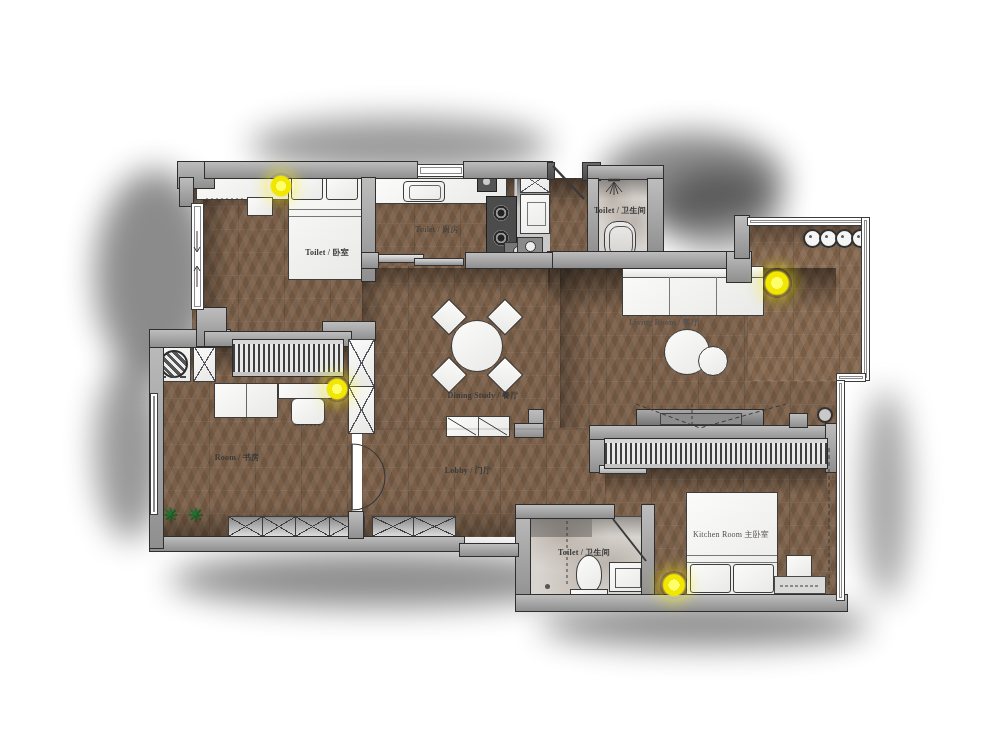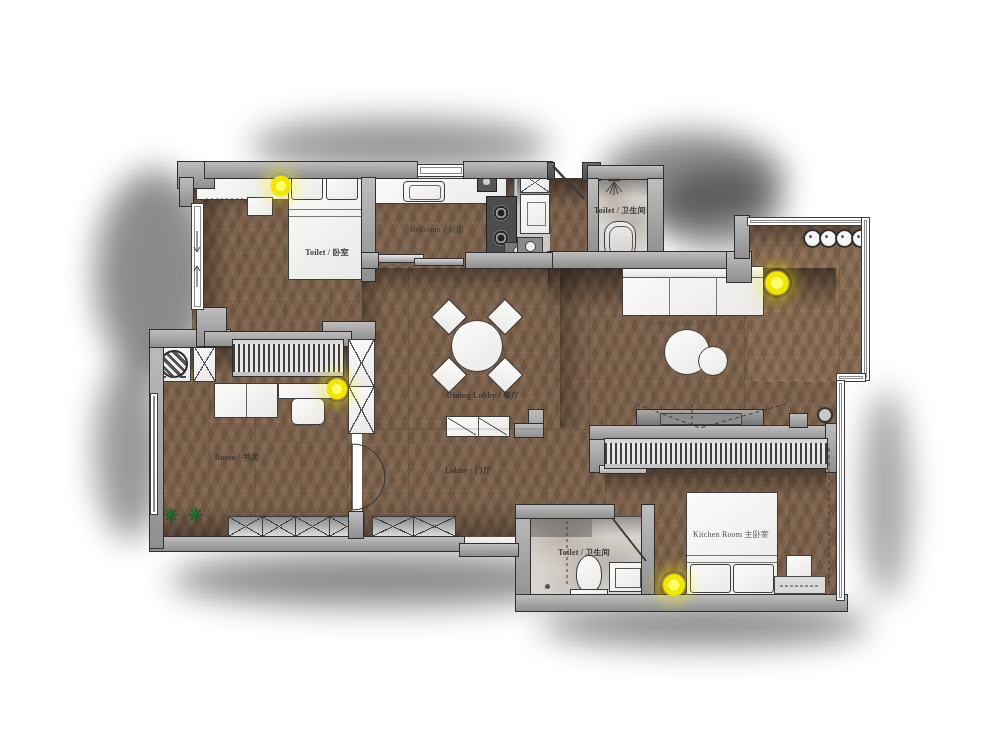--- a/index.html
+++ b/index.html
@@ -280,7 +280,7 @@
   </svg>
 
   <div class="lbl" style="left:327px;top:252px;font-weight:bold;">Toilet / 卧室</div>
-  <div class="lbl" style="left:437px;top:229px;">Bedroom / 厨房</div>
+  <div class="lbl" style="left:437px;top:229px;">Toilet / 厨房</div>
   <div class="lbl" style="left:620px;top:210px;font-weight:bold;">Toilet / 卫生间</div>
   <div class="lbl" style="left:683px;top:322px;color:#55514e;">Living Room / 客厅</div>
   <div class="lbl" style="left:483px;top:395px;font-weight:bold;">Dining Lobby / 餐厅</div>

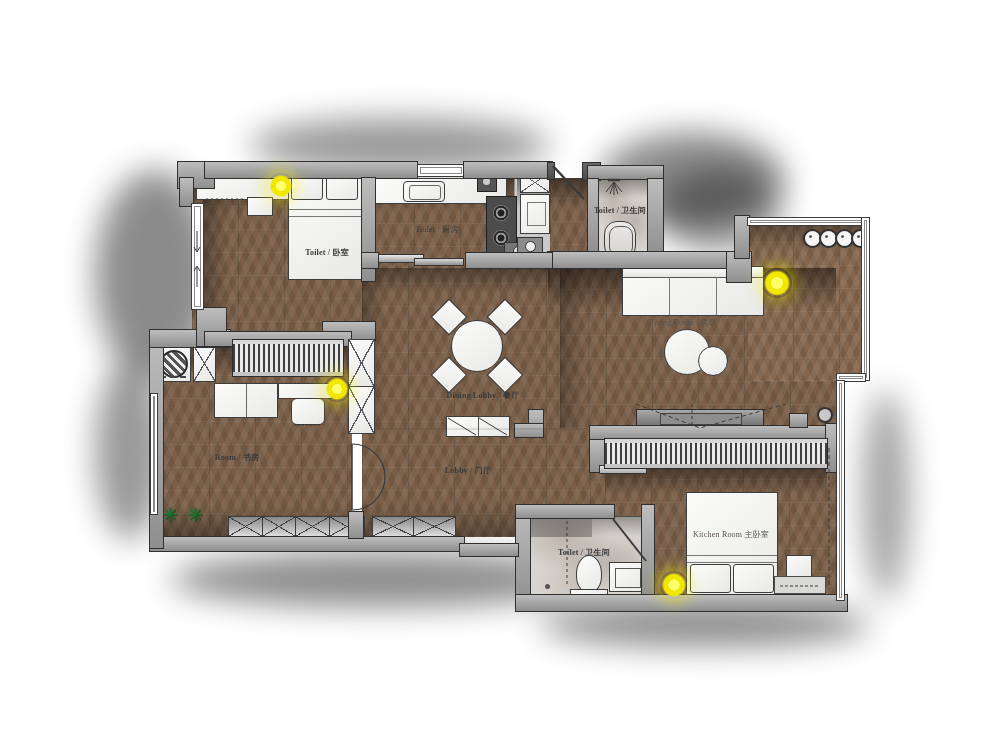--- a/index.html
+++ b/index.html
@@ -282,7 +282,7 @@
   <div class="lbl" style="left:327px;top:252px;font-weight:bold;">Toilet / 卧室</div>
   <div class="lbl" style="left:437px;top:229px;">Toilet / 厨房</div>
   <div class="lbl" style="left:620px;top:210px;font-weight:bold;">Toilet / 卫生间</div>
-  <div class="lbl" style="left:683px;top:322px;color:#55514e;">Living Room / 客厅</div>
+  <div class="lbl" style="left:664px;top:322px;color:#55514e;font-weight:bold;">Living Room / 客厅</div>
   <div class="lbl" style="left:483px;top:395px;font-weight:bold;">Dining Lobby / 餐厅</div>
   <div class="lbl" style="left:237px;top:457px;font-weight:bold;">Room / 书房</div>
   <div class="lbl" style="left:468px;top:470px;font-weight:bold;">Lobby / 门厅</div>

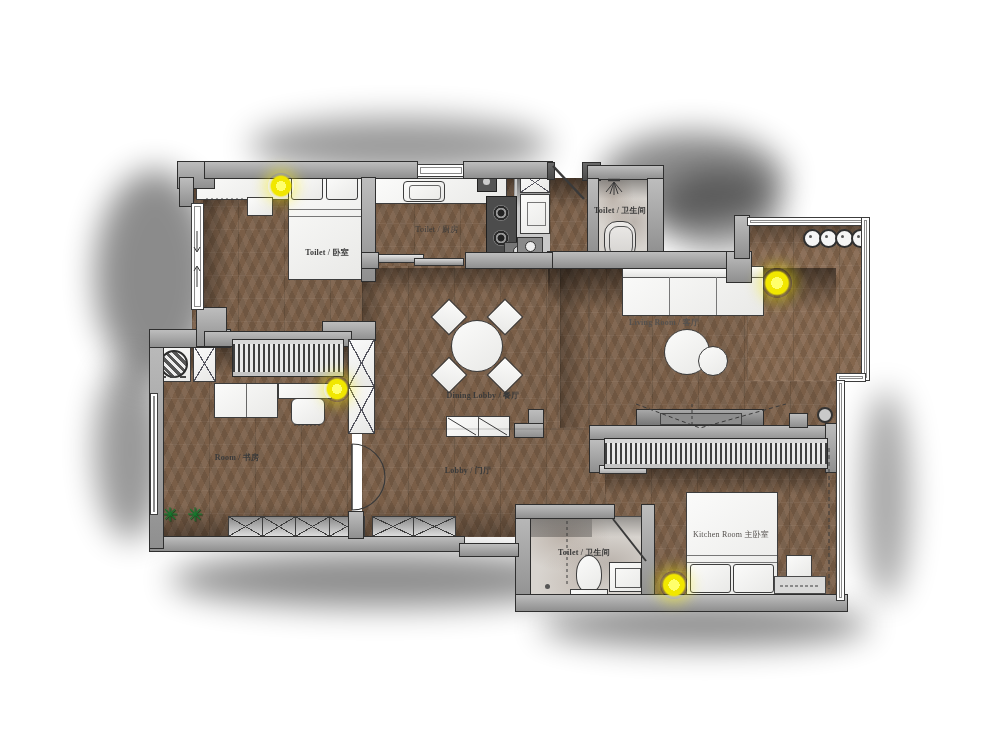--- a/index.html
+++ b/index.html
@@ -283,7 +283,7 @@
   <div class="lbl" style="left:437px;top:229px;">Toilet / 厨房</div>
   <div class="lbl" style="left:620px;top:210px;font-weight:bold;">Toilet / 卫生间</div>
   <div class="lbl" style="left:664px;top:322px;color:#55514e;font-weight:bold;">Living Room / 客厅</div>
-  <div class="lbl" style="left:483px;top:395px;font-weight:bold;">Dining Lobby / 餐厅</div>
+  <div class="lbl" style="left:483px;top:395px;font-weight:bold;">Dining Study / 餐厅</div>
   <div class="lbl" style="left:237px;top:457px;font-weight:bold;">Room / 书房</div>
   <div class="lbl" style="left:468px;top:470px;font-weight:bold;">Lobby / 门厅</div>
   <div class="lbl" style="left:584px;top:552px;font-weight:bold;">Toilet / 卫生间</div>

